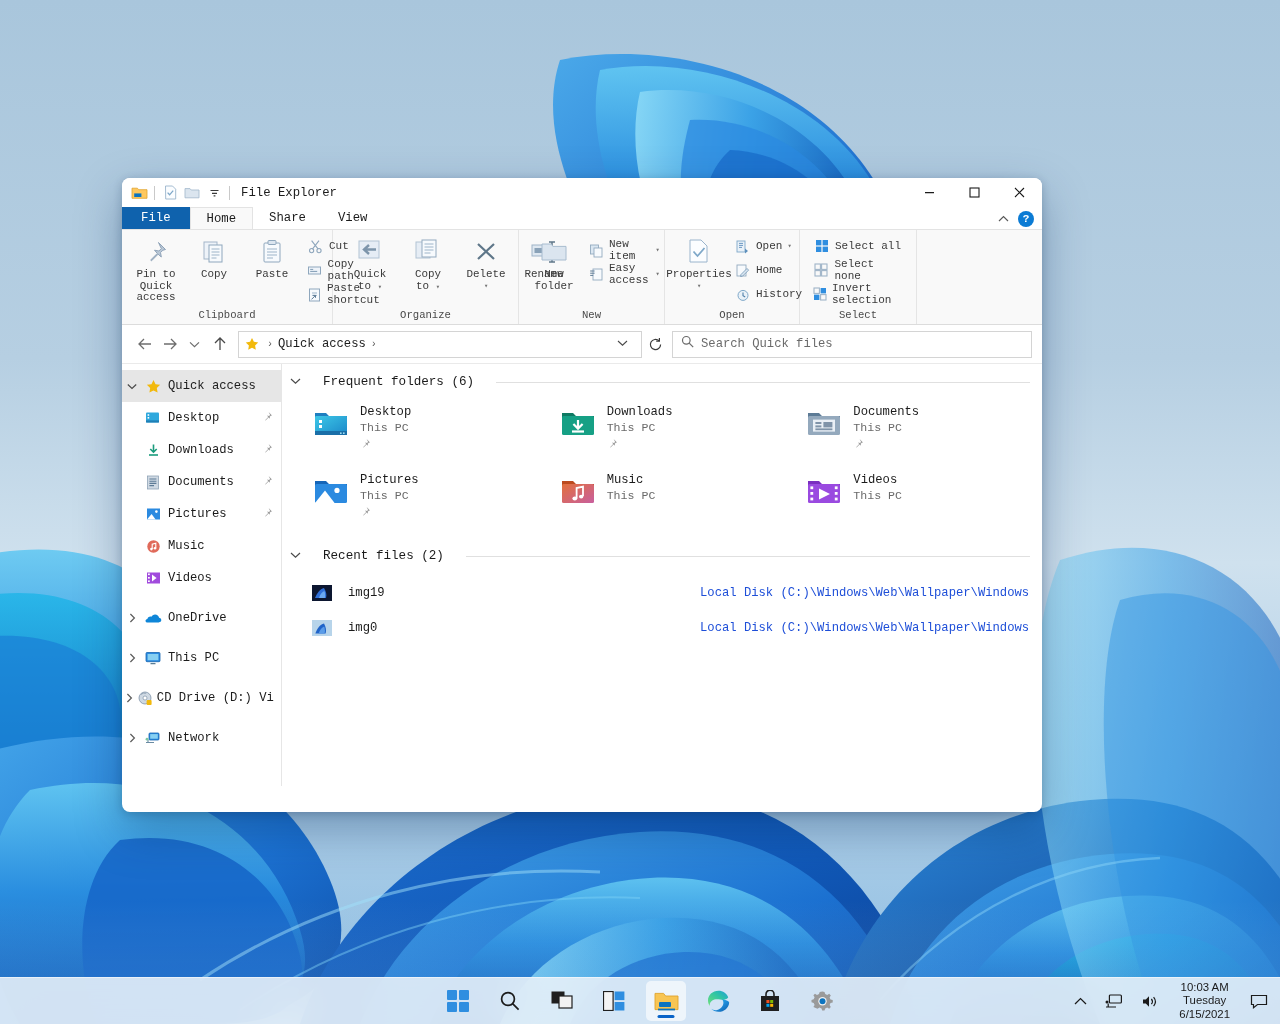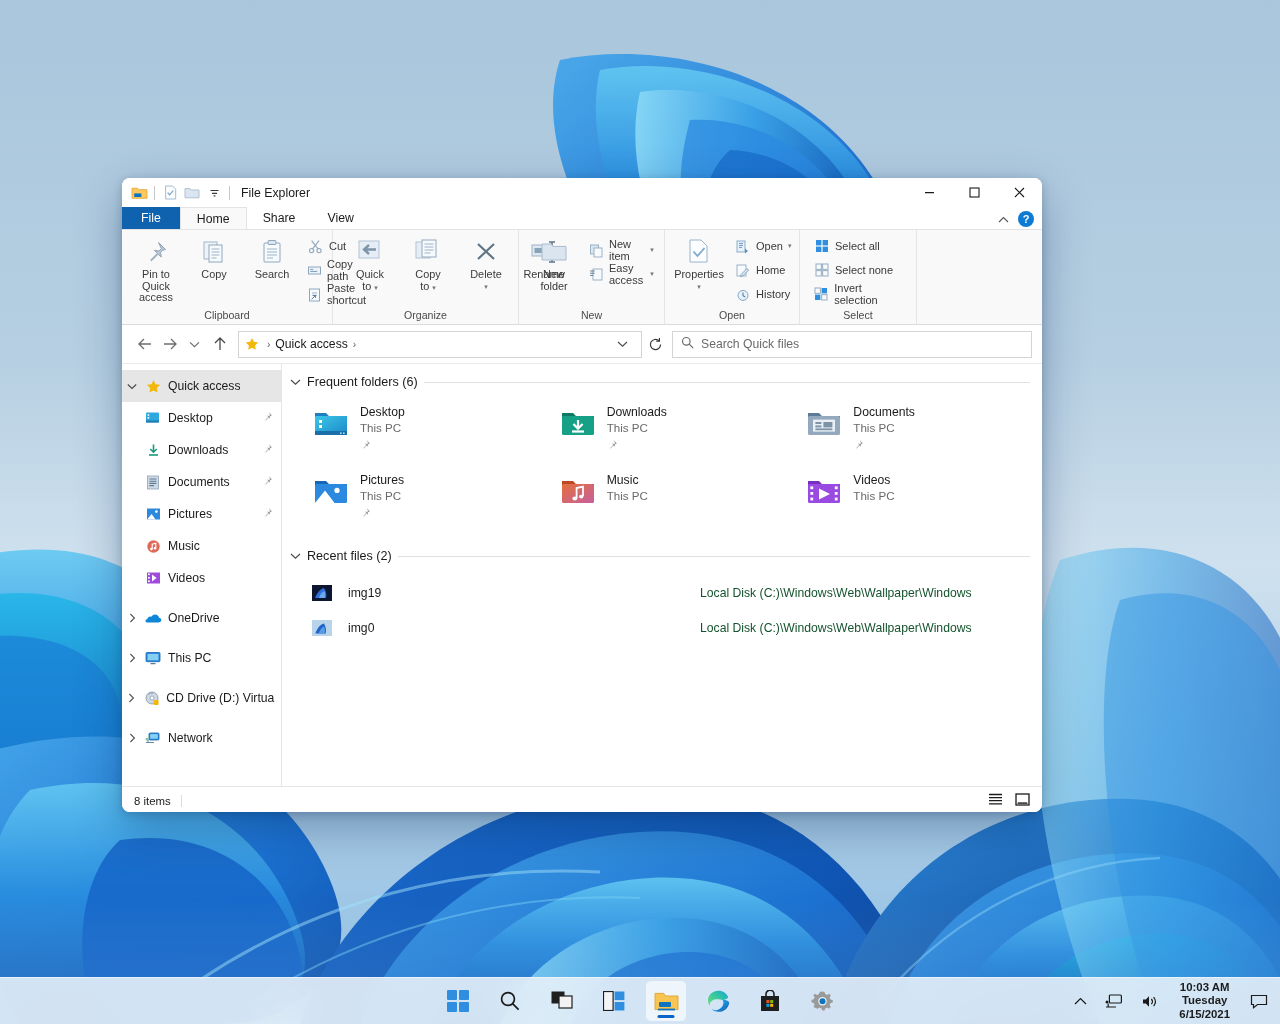--- a/index.html
+++ b/index.html
@@ -17,6 +17,7 @@
     position:absolute;left:122px;top:178px;width:920px;height:634px;
     background:#ffffff;border-radius:8px;overflow:hidden;
     box-shadow:0 18px 46px rgba(0,40,90,.34),0 2px 10px rgba(0,30,70,.22);
+    font-family:Liberation Mono, monospace;
   }
   
   .titlebar{height:29px;background:#ffffff;display:flex;align-items:center;position:relative;}

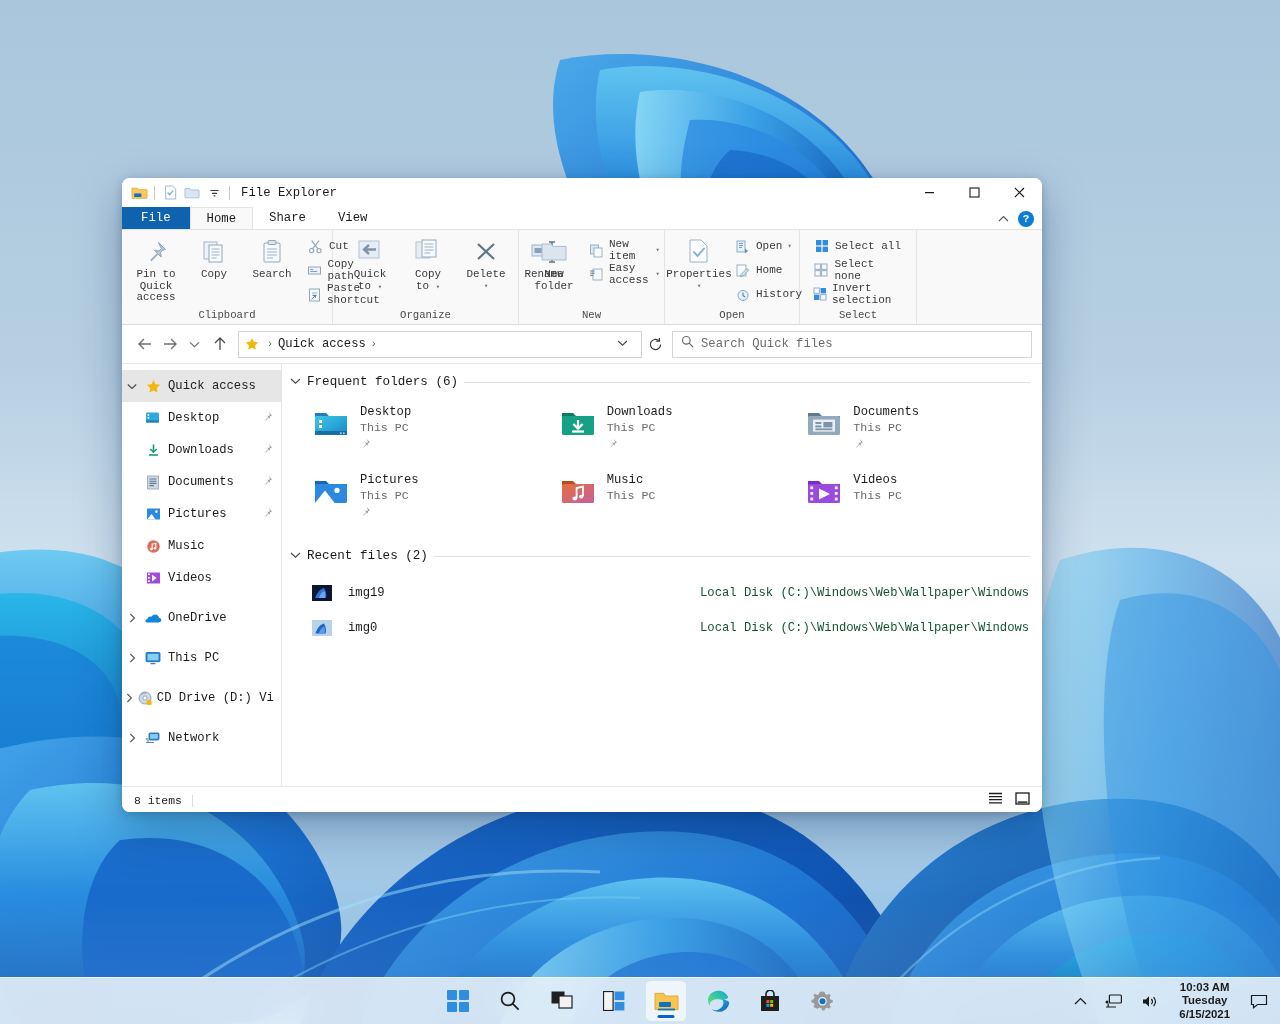--- a/index.html
+++ b/index.html
@@ -286,7 +286,7 @@
               <path d="M9 11h10M9 14h10M9 17h10M9 20h6" stroke="#9db4c9" stroke-width="1"></path>
             </svg>
           </span>
-          <span>Search</span>
+          <span>Paste</span>
         </div>
         <div class="smallcol">
           <div class="smallbtn">

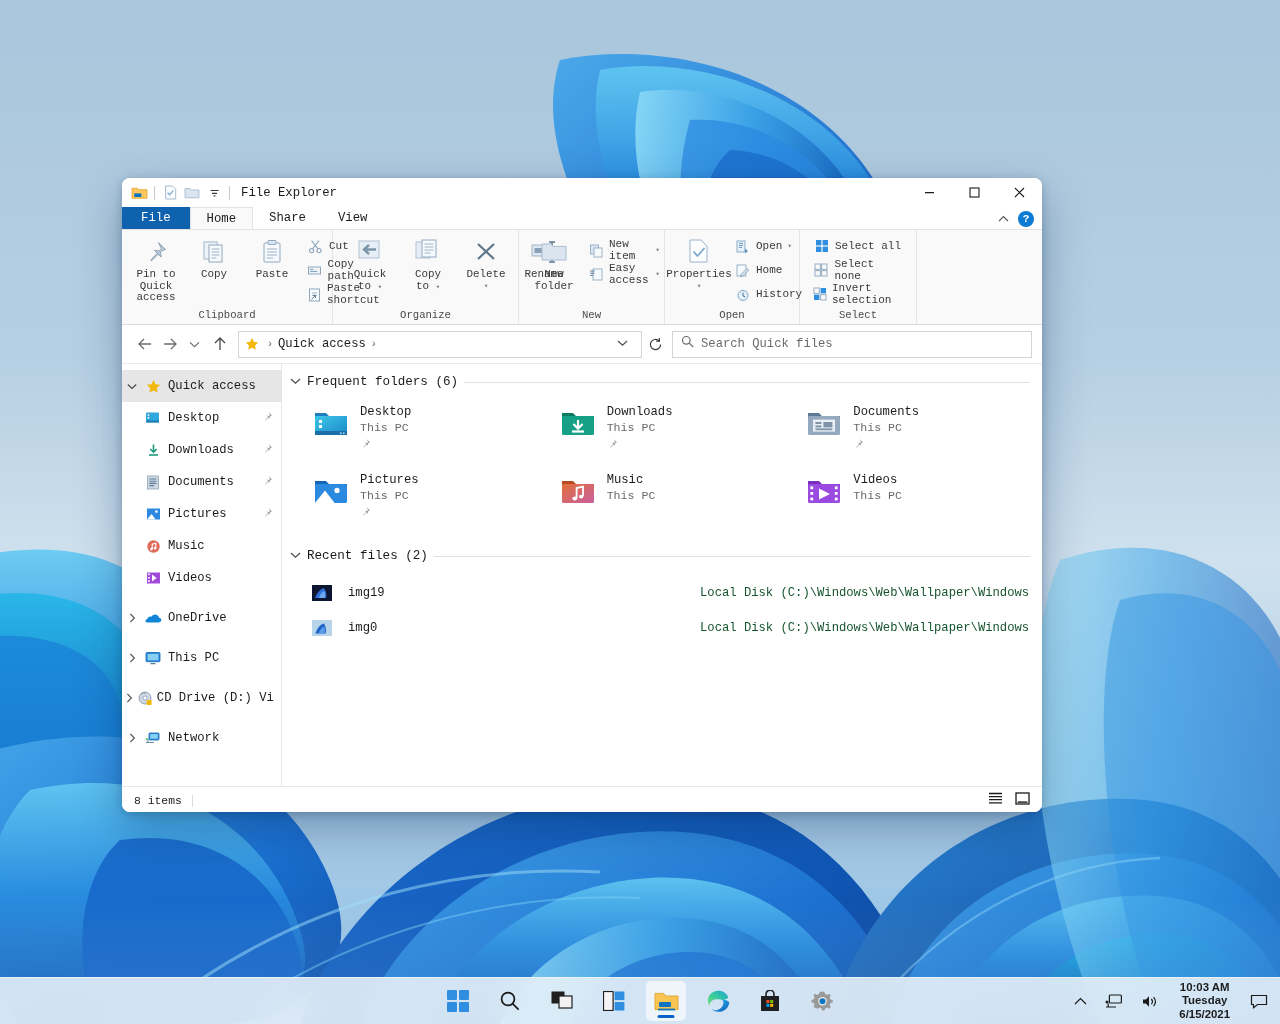--- a/index.html
+++ b/index.html
@@ -74,7 +74,7 @@
   .navrow .pin{position:absolute;right:8px;color:#9a9a9a;}
   .navrow.child{padding-left:20px;}
   .content{flex:1;background:#fff;padding:6px 12px 0 8px;overflow:hidden;}
-  .secthead{display:flex;align-items:center;gap:6px;height:24px;}
+  .secthead{display:flex;align-items:center;gap:22px;height:24px;}
   .secthead .sc{color:#5a5a5a;font-size:10px;}
   .secthead .st{font-size:12.6px;color:#1b1b1b;white-space:nowrap;}
   .secthead .rule{flex:1;height:1px;background:#e0e0e0;}

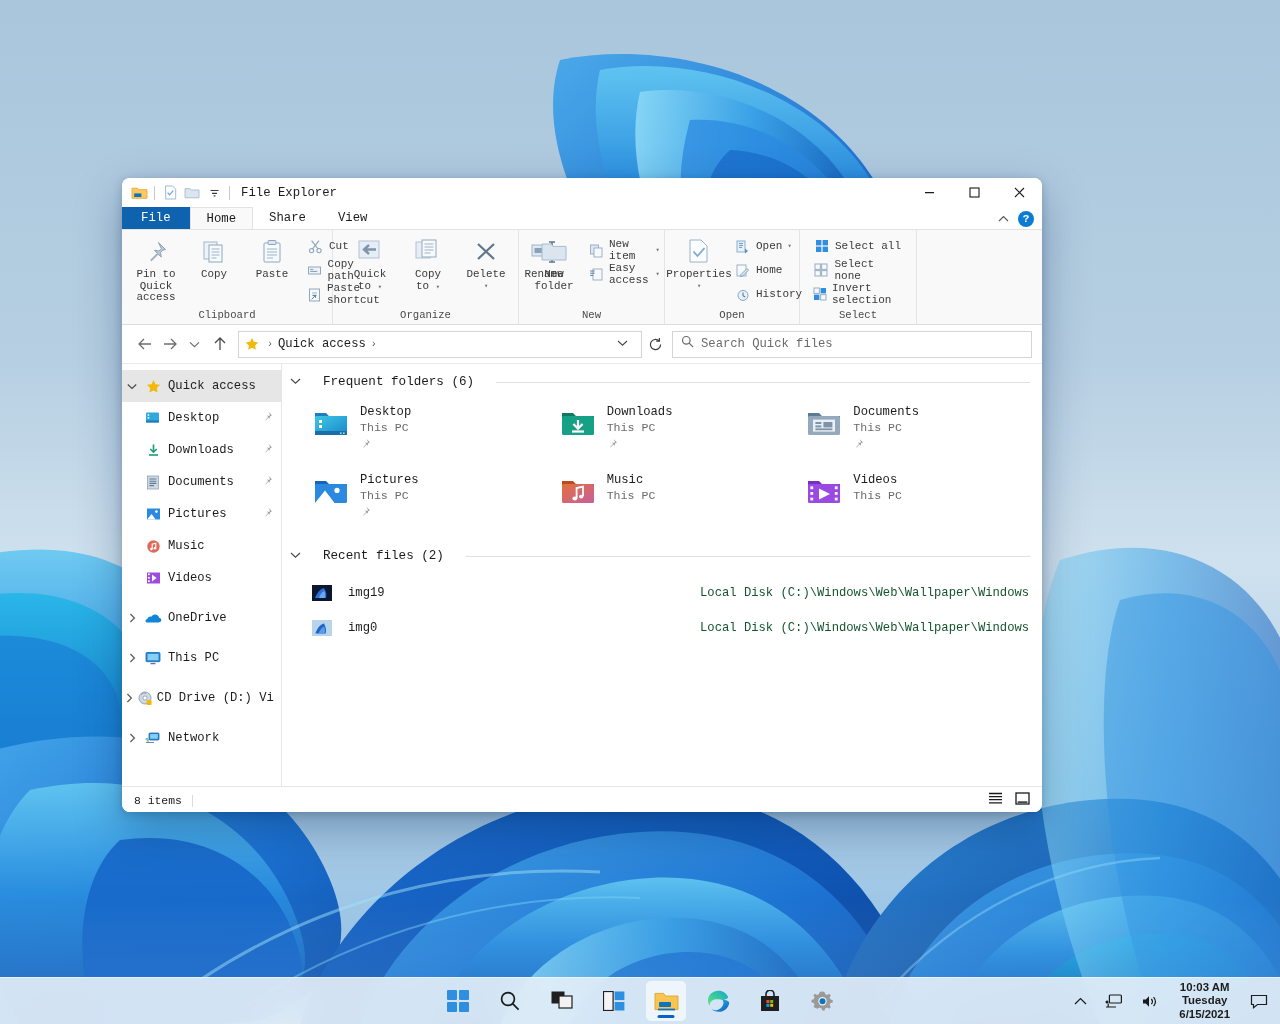--- a/index.html
+++ b/index.html
@@ -88,7 +88,7 @@
   .rfrow{display:flex;align-items:center;height:35px;padding-left:22px;}
   .rfrow .ricon{width:20px;height:16px;flex:none;margin-right:16px;}
   .rfname{font-size:12.2px;color:#1b1b1b;width:352px;}
-  .rfpath{font-size:12.2px;color:#14532d;}
+  .rfpath{font-size:12.2px;color:#1d4ed8;}
   
   .statusbar{height:28px;background:#fff;border-top:1px solid #e6e6e6;display:flex;align-items:center;
     padding:0 12px;}

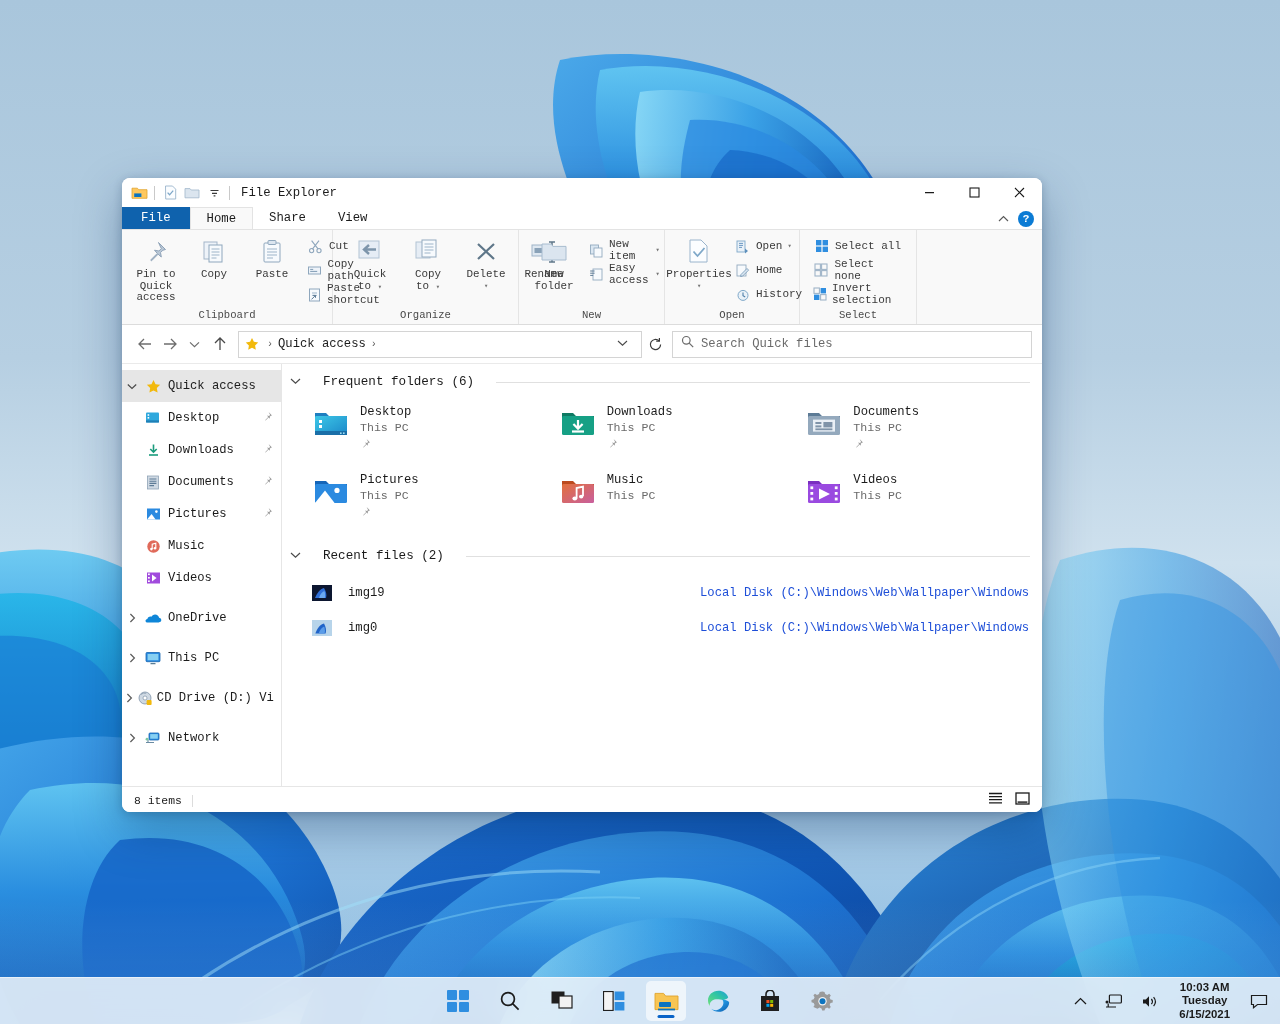--- a/index.html
+++ b/index.html
@@ -908,22 +908,6 @@
     </div>
   </div>
 
-  <div class="statusbar">
-    <span class="stitems">8 items</span>
-    <span class="stviews">
-      <span>
-        <svg width="15" height="13" viewBox="0 0 15 13">
-          <path d="M1 1.5h13M1 4.6h13M1 7.7h13M1 10.8h13" stroke="#1b1b1b" stroke-width="1.3"></path>
-        </svg>
-      </span>
-      <span>
-        <svg width="15" height="13" viewBox="0 0 15 13">
-          <rect x="1" y="1" width="13" height="11" fill="none" stroke="#1b1b1b" stroke-width="1.3"></rect>
-          <rect x="2.6" y="9.4" width="9.8" height="1.4" fill="#1b1b1b"></rect>
-        </svg>
-      </span>
-    </span>
-  </div>
 </div>
 
 <div id="taskbar">

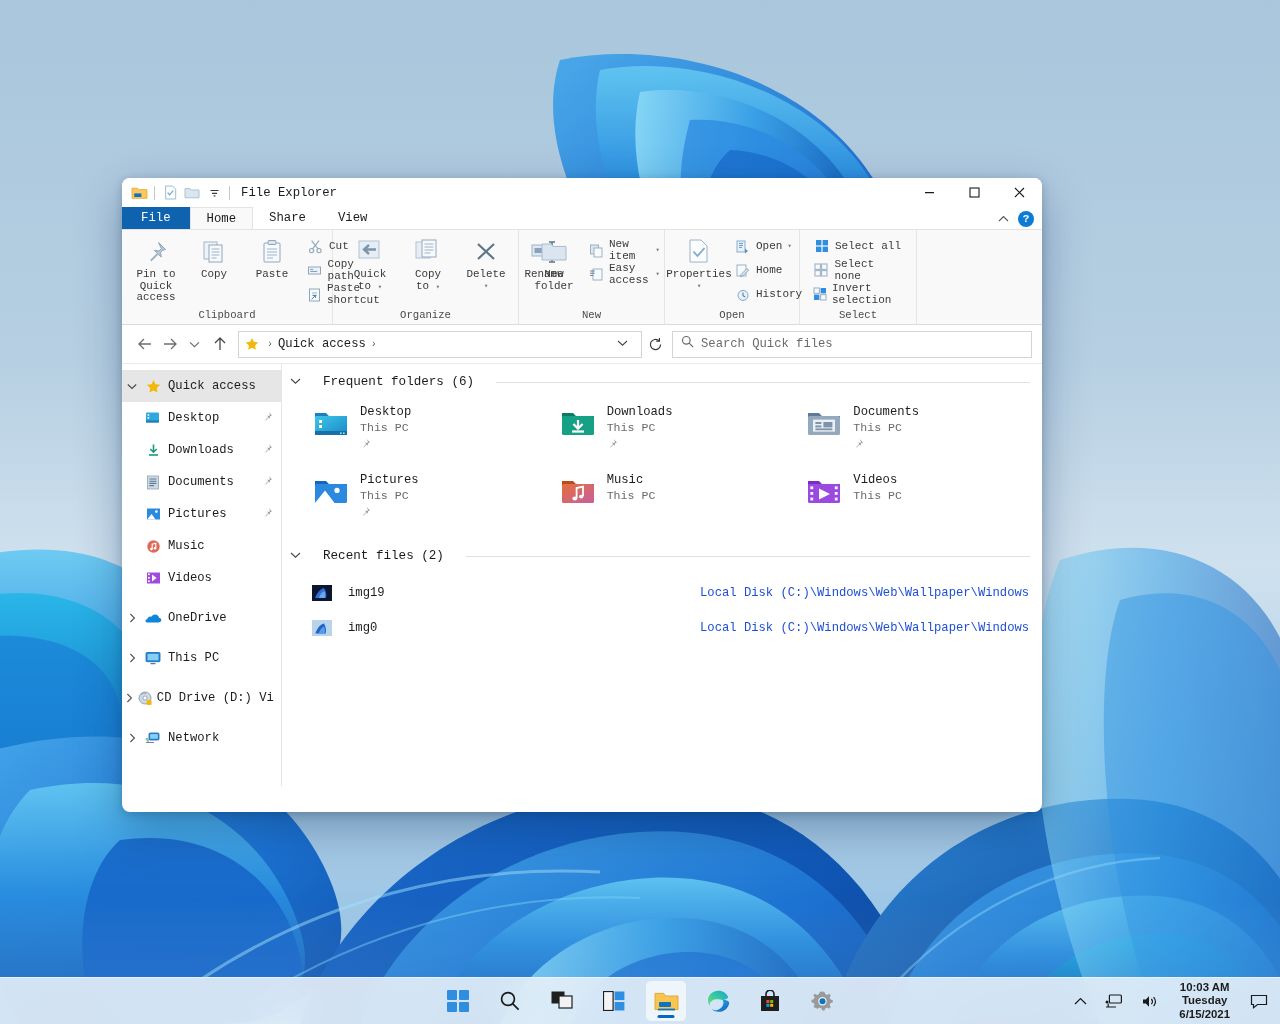--- a/index.html
+++ b/index.html
@@ -102,7 +102,7 @@
   .tbicon.active{background:rgba(255,255,255,.62);}
   .tbicon.active::after{content:"";position:absolute;bottom:3px;left:50%;transform:translateX(-50%);
     width:17px;height:3px;border-radius:2px;background:#0a64c8;}
-  .tray{position:absolute;right:8px;display:flex;align-items:center;gap:10px;height:46px;font-weight:bold;}
+  .tray{position:absolute;right:8px;display:flex;align-items:center;gap:10px;height:46px;}
   .traybtn{display:flex;align-items:center;justify-content:center;padding:4px 4px;color:#1b1b1b;}
   .clock{display:flex;flex-direction:column;align-items:center;font-size:11.4px;color:#1b1b1b;
     line-height:13.5px;padding:0 6px;}

